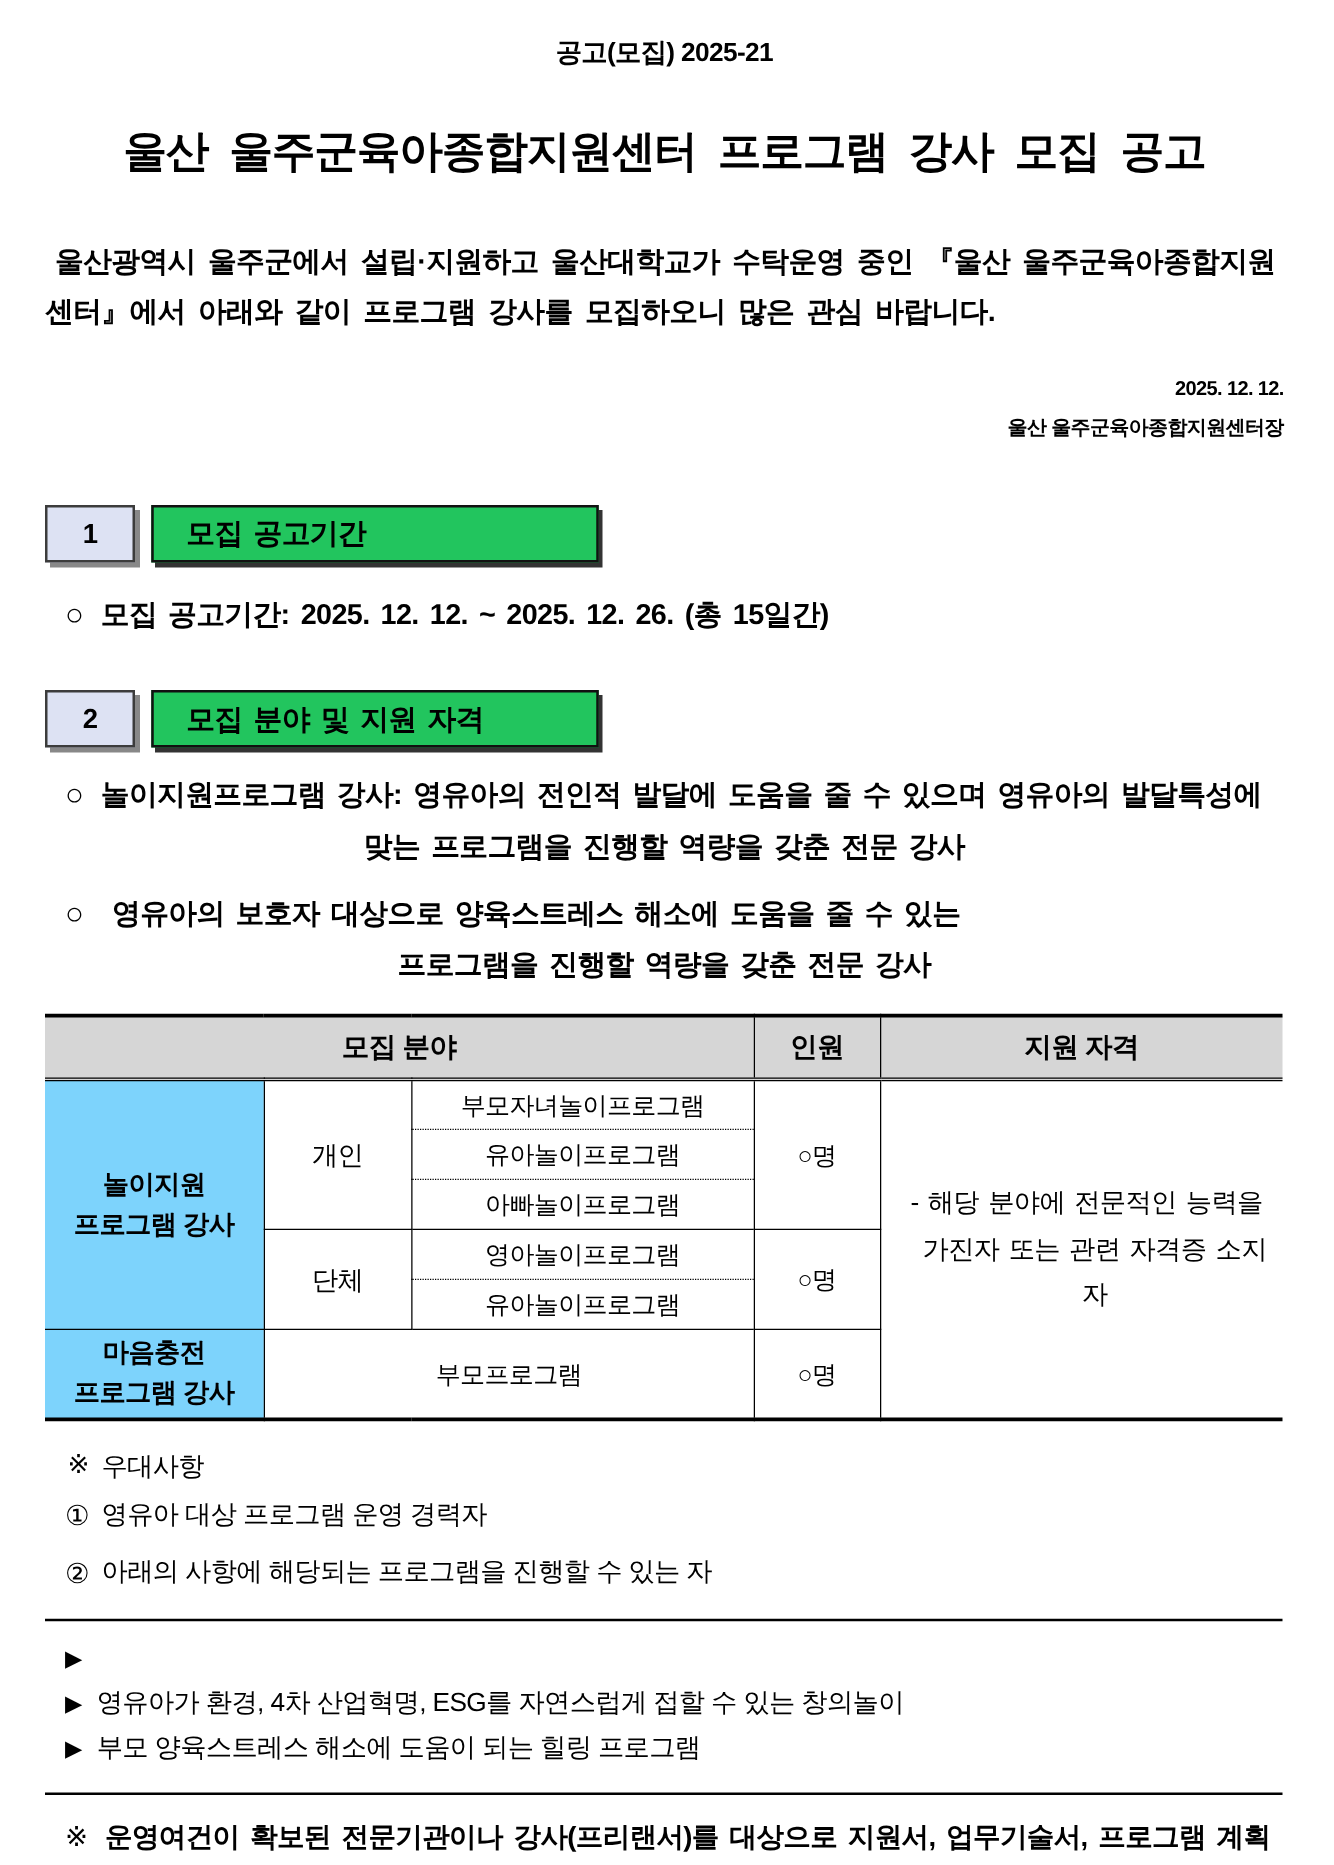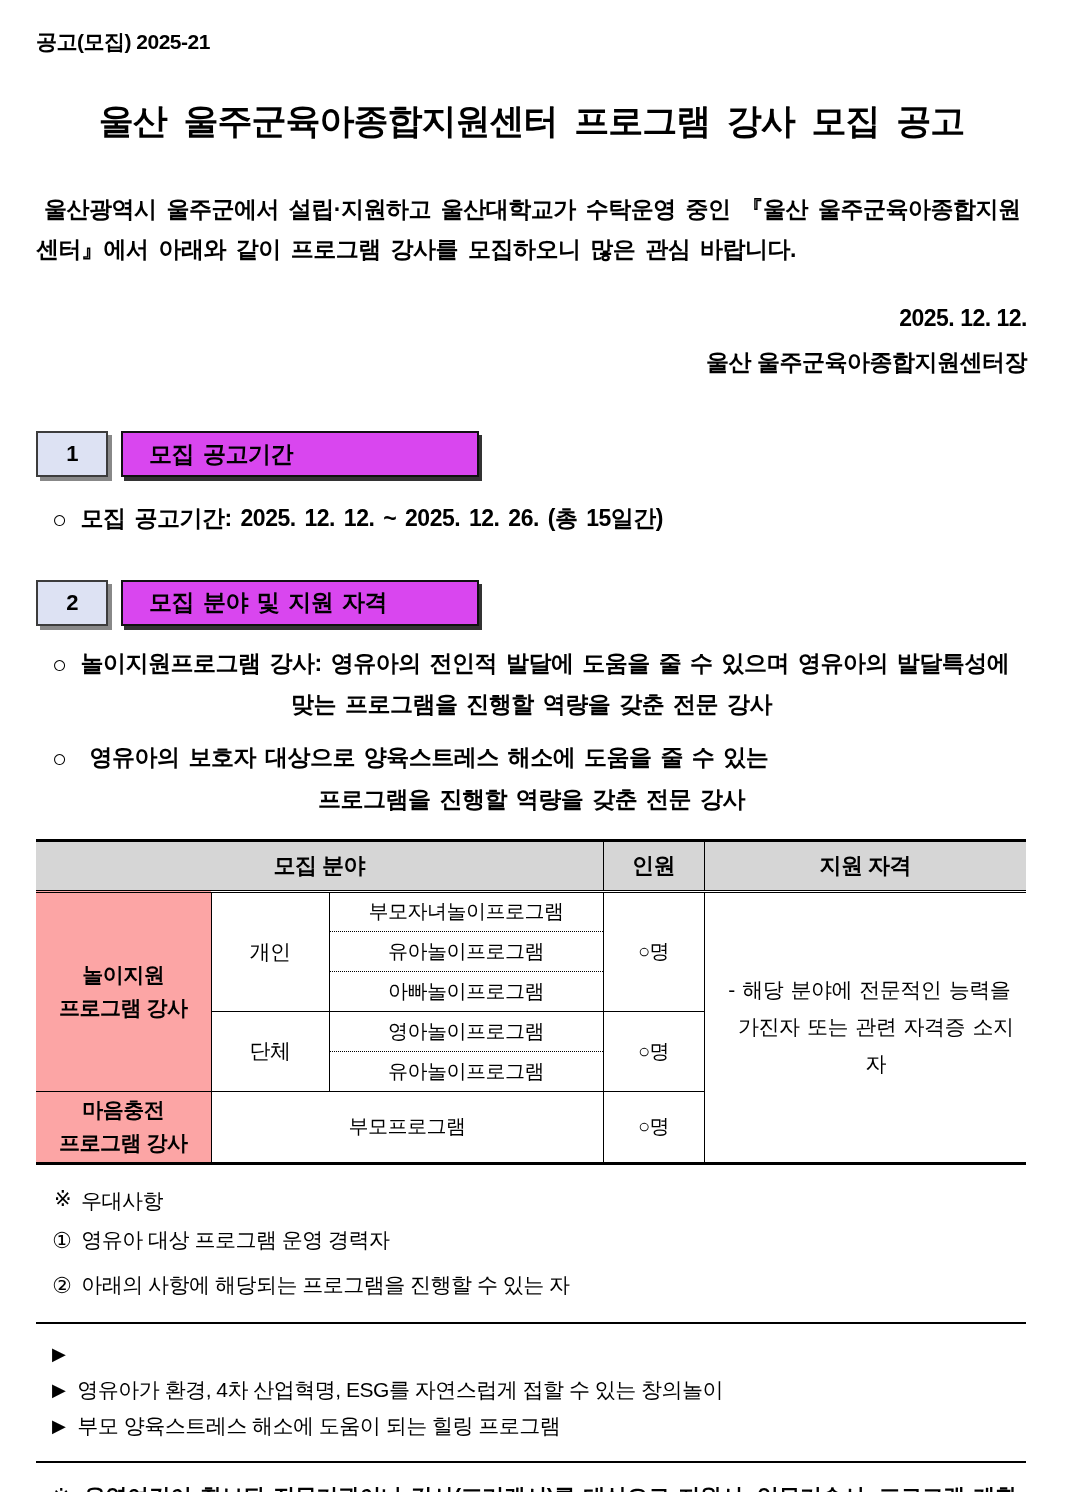--- a/index.html
+++ b/index.html
@@ -10,7 +10,7 @@
     letter-spacing:-0.5px;
   }
   
-  .notice-no { font-size:21px; font-weight:bold; }
+  .notice-no { font-size:21px; font-weight:bold;text-align:center; }
   .doc-title {
     margin-top:42px; font-size:35px; font-weight:bold; text-align:center;
     letter-spacing:-1px; word-spacing:8px; white-space:nowrap;

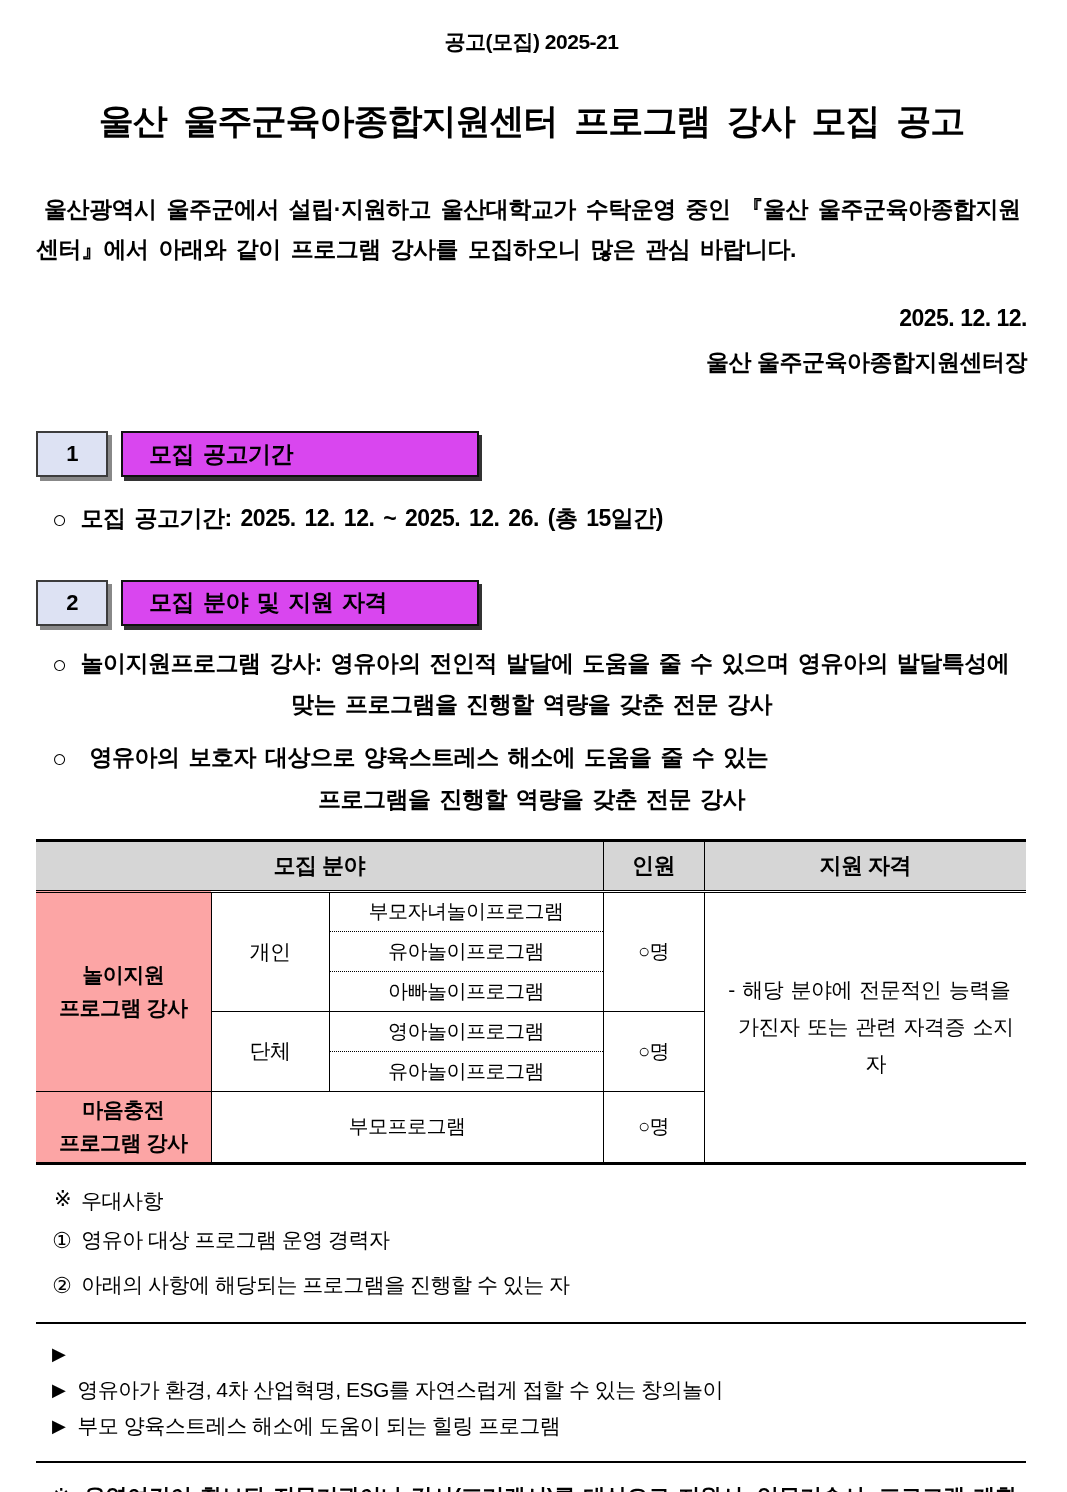--- a/index.html
+++ b/index.html
@@ -19,7 +19,7 @@
     margin-top:44px; font-size:23px; font-weight:600; line-height:1.75;
     word-spacing:4px; text-indent:8px;
   }
-  .sign-block { margin-top:26px; text-align:right; font-size:23px; font-weight:bold; line-height:1.95; }
+  .sign-block { margin-top:26px; text-align:right; font-size:16px; font-weight:bold; line-height:1.95; }
   
   .section-head { display:flex; align-items:stretch; height:46px; }
   .sh-1 { margin-top:46px; }

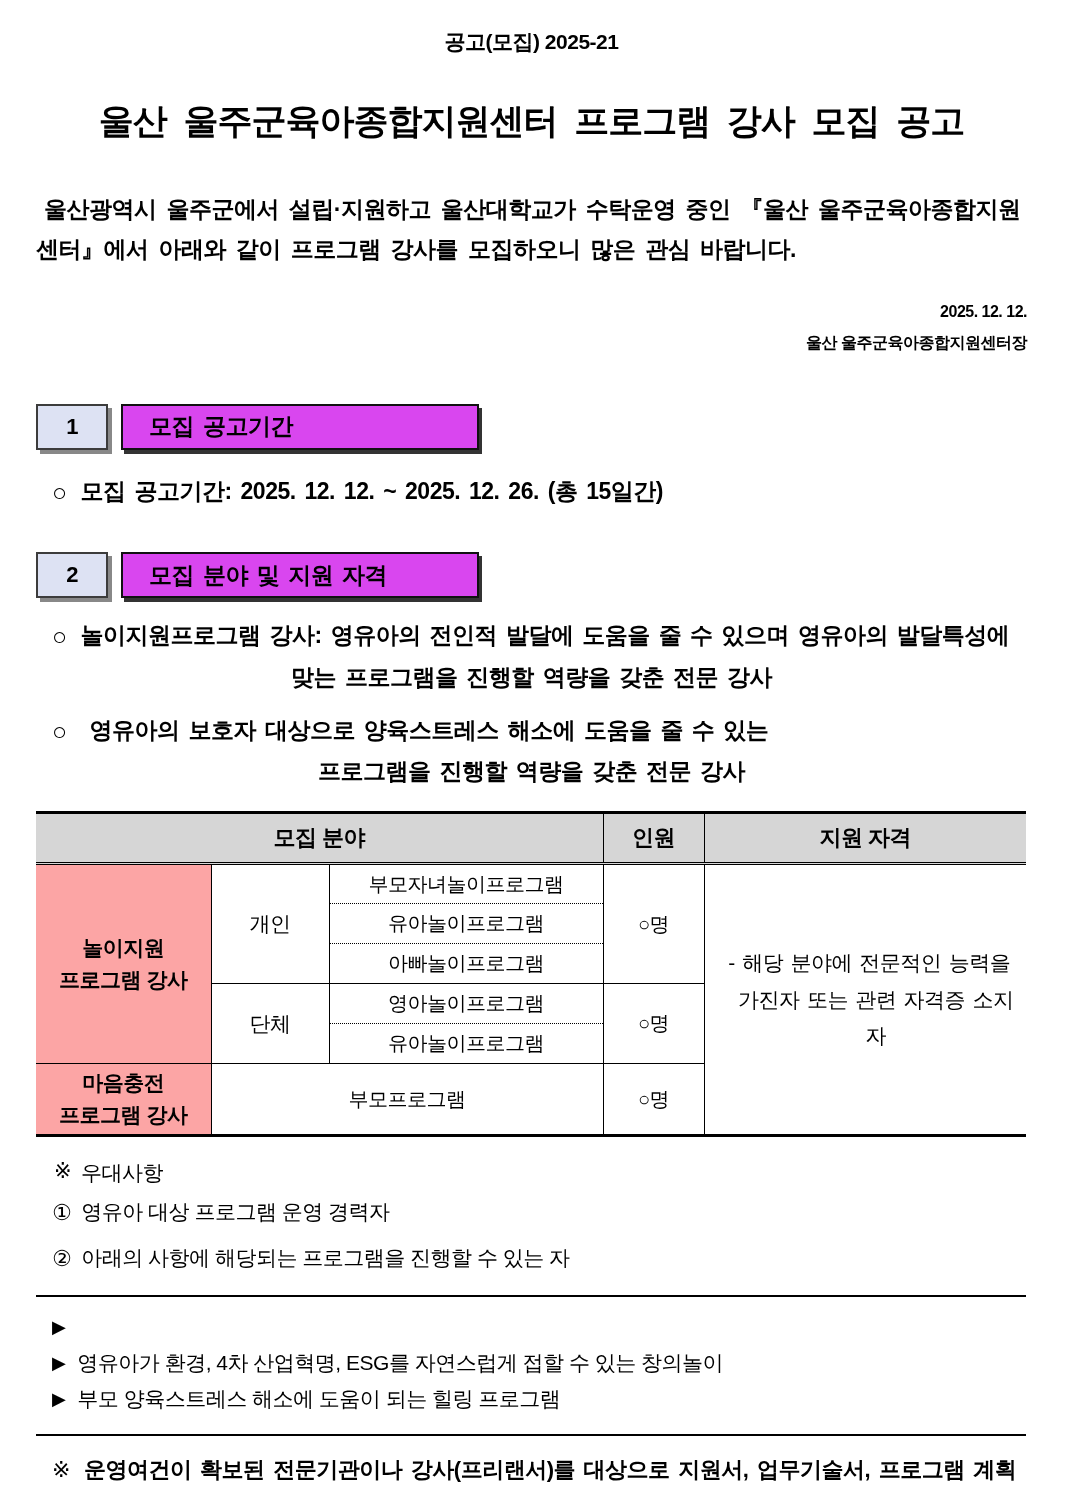--- a/index.html
+++ b/index.html
@@ -30,7 +30,7 @@
     font-size:22px; font-weight:bold;
   }
   .head-box {
-    margin-left:13px; width:358px; box-sizing:border-box; background:#d946ef;
+    margin-left:13px; width:358px; box-sizing:border-box; background:#22c55e;
     border:2px solid #111; box-shadow:3px 4px 0 #333;
     display:flex; align-items:center; padding-left:26px;
     font-size:23px; font-weight:bold; word-spacing:3px;

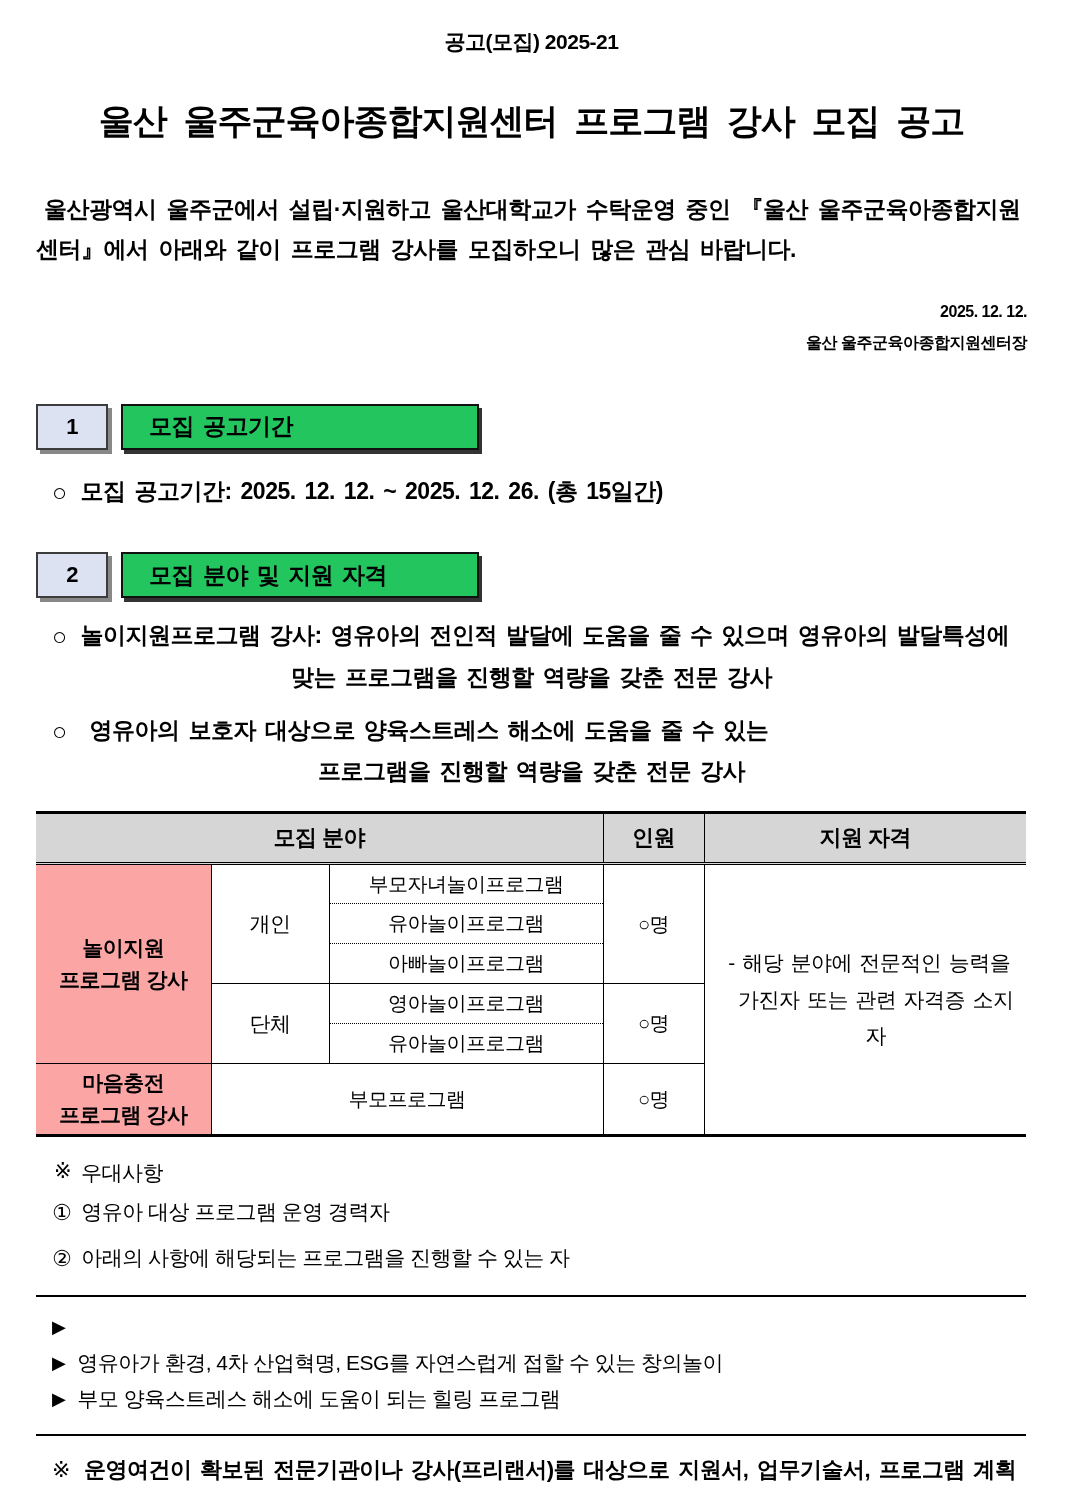--- a/index.html
+++ b/index.html
@@ -52,7 +52,7 @@
   table.recruit thead th { background:#d6d6d6; border-bottom:3px double #000; font-size:22px; font-weight:bold; height:48px;text-align:center; }
   .edge-l { border-left:none !important; }
   .edge-r { border-right:none !important; }
-  td.cat { background:#fca5a5; font-size:21px; font-weight:bold; line-height:1.55; }
+  td.cat { background:#7dd3fc; font-size:21px; font-weight:bold; line-height:1.55; }
   td.type { font-size:21px; font-weight:normal; }
   td.prog { font-size:20px; font-weight:normal; }
   td.cnt  { font-size:20px; font-weight:normal; }

